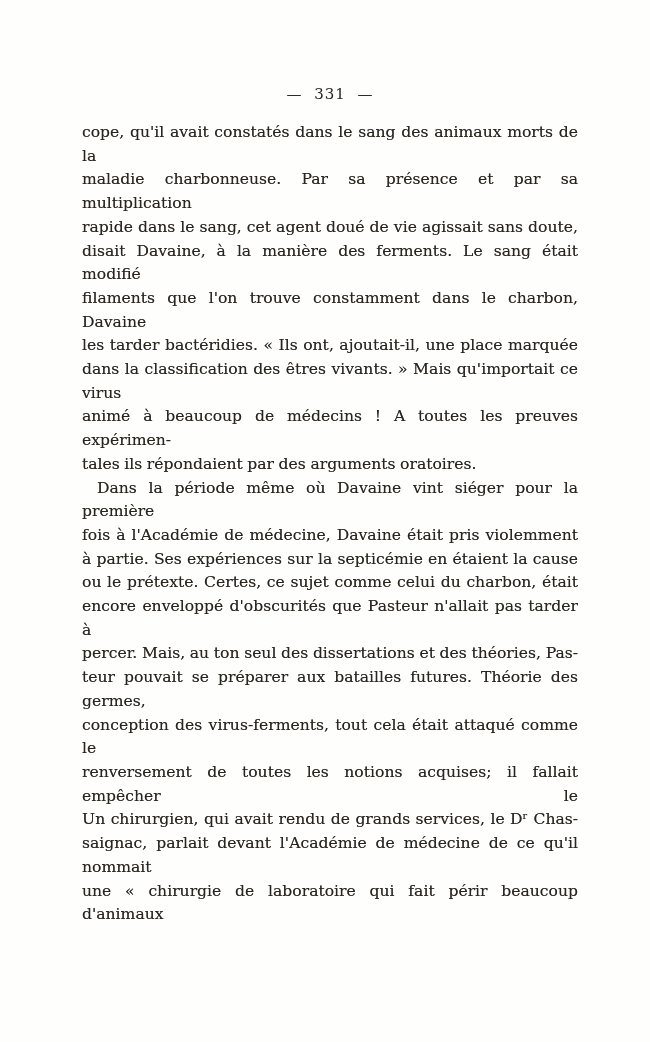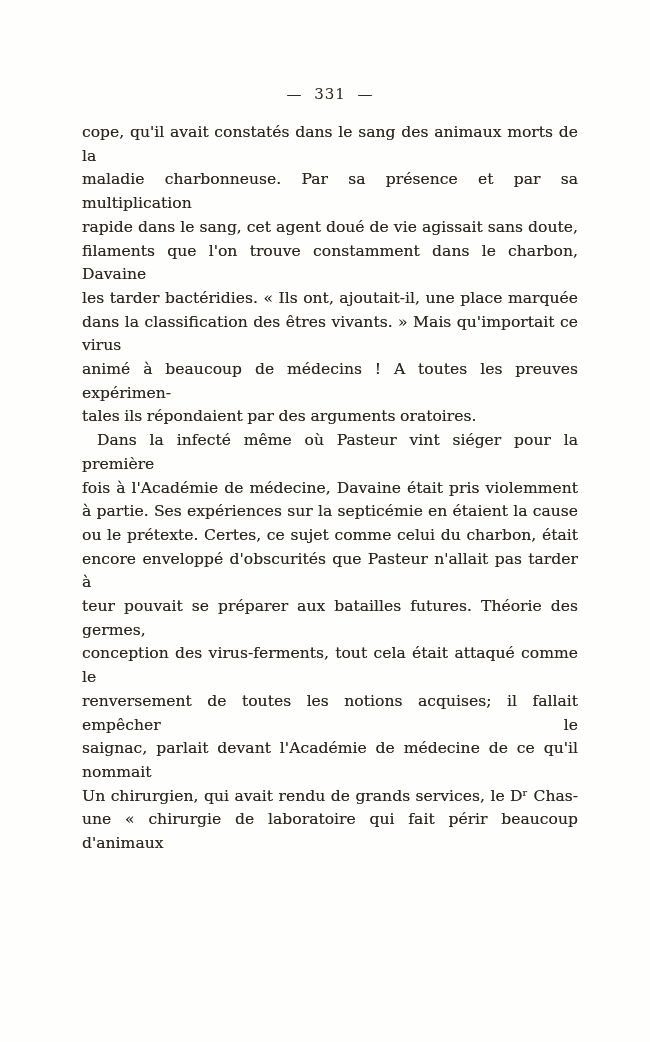--- a/index.html
+++ b/index.html
@@ -70,6 +70,7 @@
       <p class="line">cope, qu'il avait constatés dans le sang des animaux morts de la</p>
       <p class="line">maladie charbonneuse. Par sa présence et par sa multiplication</p>
       <p class="line">rapide dans le sang, cet agent doué de vie agissait sans doute,</p>
+      <p class="line">disait Davaine, à la manière des ferments. Le sang était modifié</p>
       <p class="line">filaments que l'on trouve constamment dans le charbon, Davaine</p>
       <p class="line">les tarder bactéridies. « Ils ont, ajoutait-il, une place marquée</p>
       <p class="line">dans la classification des êtres vivants. » Mais qu'importait ce virus</p>

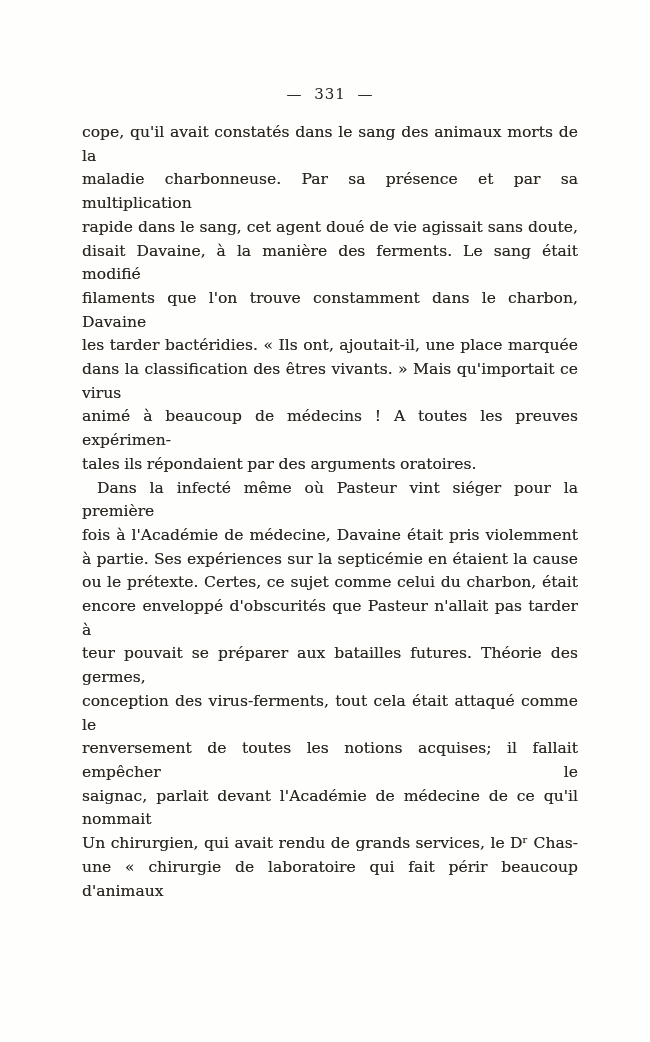--- a/index.html
+++ b/index.html
@@ -76,7 +76,7 @@
       <p class="line">dans la classification des êtres vivants. » Mais qu'importait ce virus</p>
       <p class="line">animé à beaucoup de médecins ! A toutes les preuves expérimen-</p>
       <p class="line end">tales ils répondaient par des arguments oratoires.</p>
-      <p class="line indent">Dans la infecté même où Pasteur vint siéger pour la première</p>
+      <p class="line indent">Dans la période même où Davaine vint siéger pour la première</p>
       <p class="line">fois à l'Académie de médecine, Davaine était pris violemment</p>
       <p class="line">à partie. Ses expériences sur la septicémie en étaient la cause</p>
       <p class="line">ou le prétexte. Certes, ce sujet comme celui du charbon, était</p>

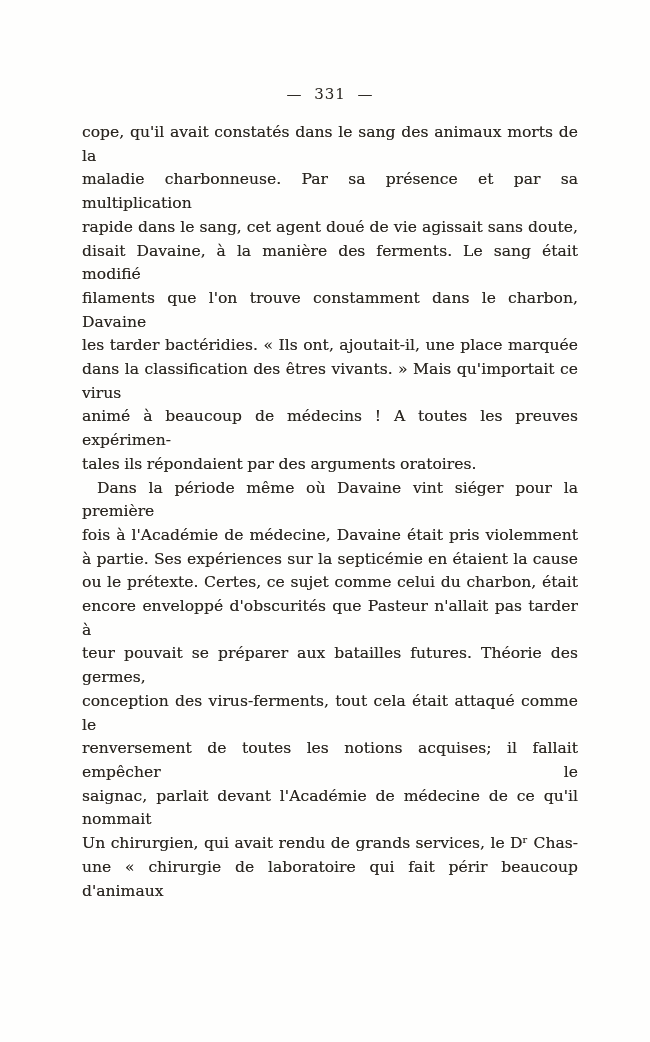--- a/index.html
+++ b/index.html
@@ -81,6 +81,7 @@
       <p class="line">à partie. Ses expériences sur la septicémie en étaient la cause</p>
       <p class="line">ou le prétexte. Certes, ce sujet comme celui du charbon, était</p>
       <p class="line">encore enveloppé d'obscurités que Pasteur n'allait pas tarder à</p>
+      <p class="line">percer. Mais, au ton seul des dissertations et des théories, Pas-</p>
       <p class="line">teur pouvait se préparer aux batailles futures. Théorie des germes,</p>
       <p class="line">conception des virus-ferments, tout cela était attaqué comme le</p>
       <p class="line">renversement de toutes les notions acquises; il fallait empêcher le</p>

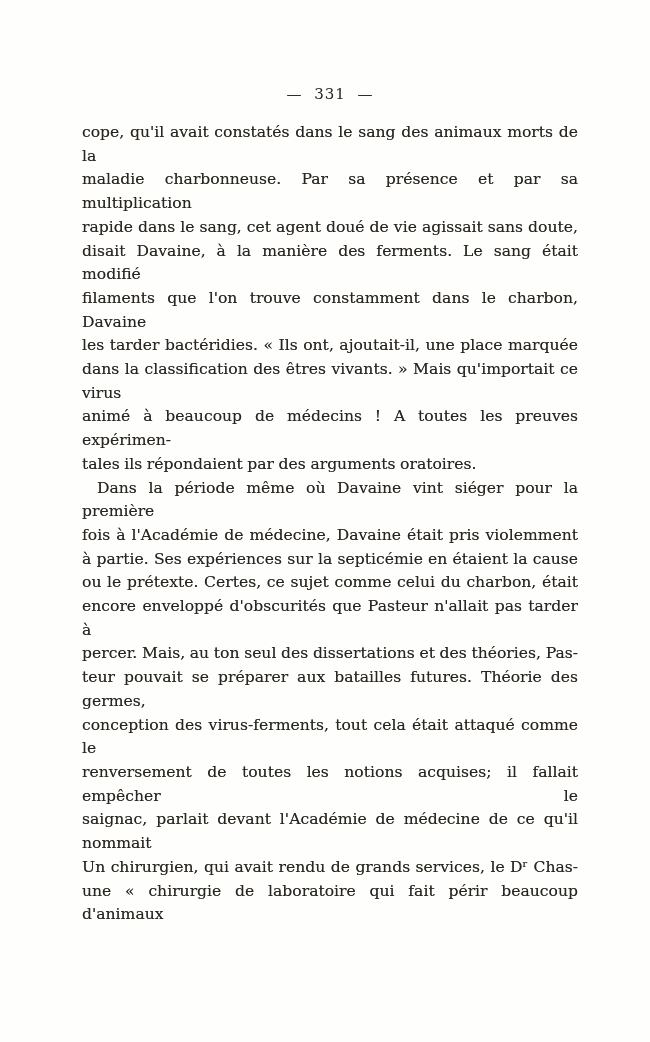--- a/index.html
+++ b/index.html
@@ -85,8 +85,8 @@
       <p class="line">teur pouvait se préparer aux batailles futures. Théorie des germes,</p>
       <p class="line">conception des virus-ferments, tout cela était attaqué comme le</p>
       <p class="line">renversement de toutes les notions acquises; il fallait empêcher le</p>
+      <p class="line">Un chirurgien, qui avait rendu de grands services, le Dʳ Chas-</p>
       <p class="line">saignac, parlait devant l'Académie de médecine de ce qu'il nommait</p>
-      <p class="line">Un chirurgien, qui avait rendu de grands services, le Dʳ Chas-</p>
       <p class="line">une « chirurgie de laboratoire qui fait périr beaucoup d'animaux</p>
     </main>
 </div>

